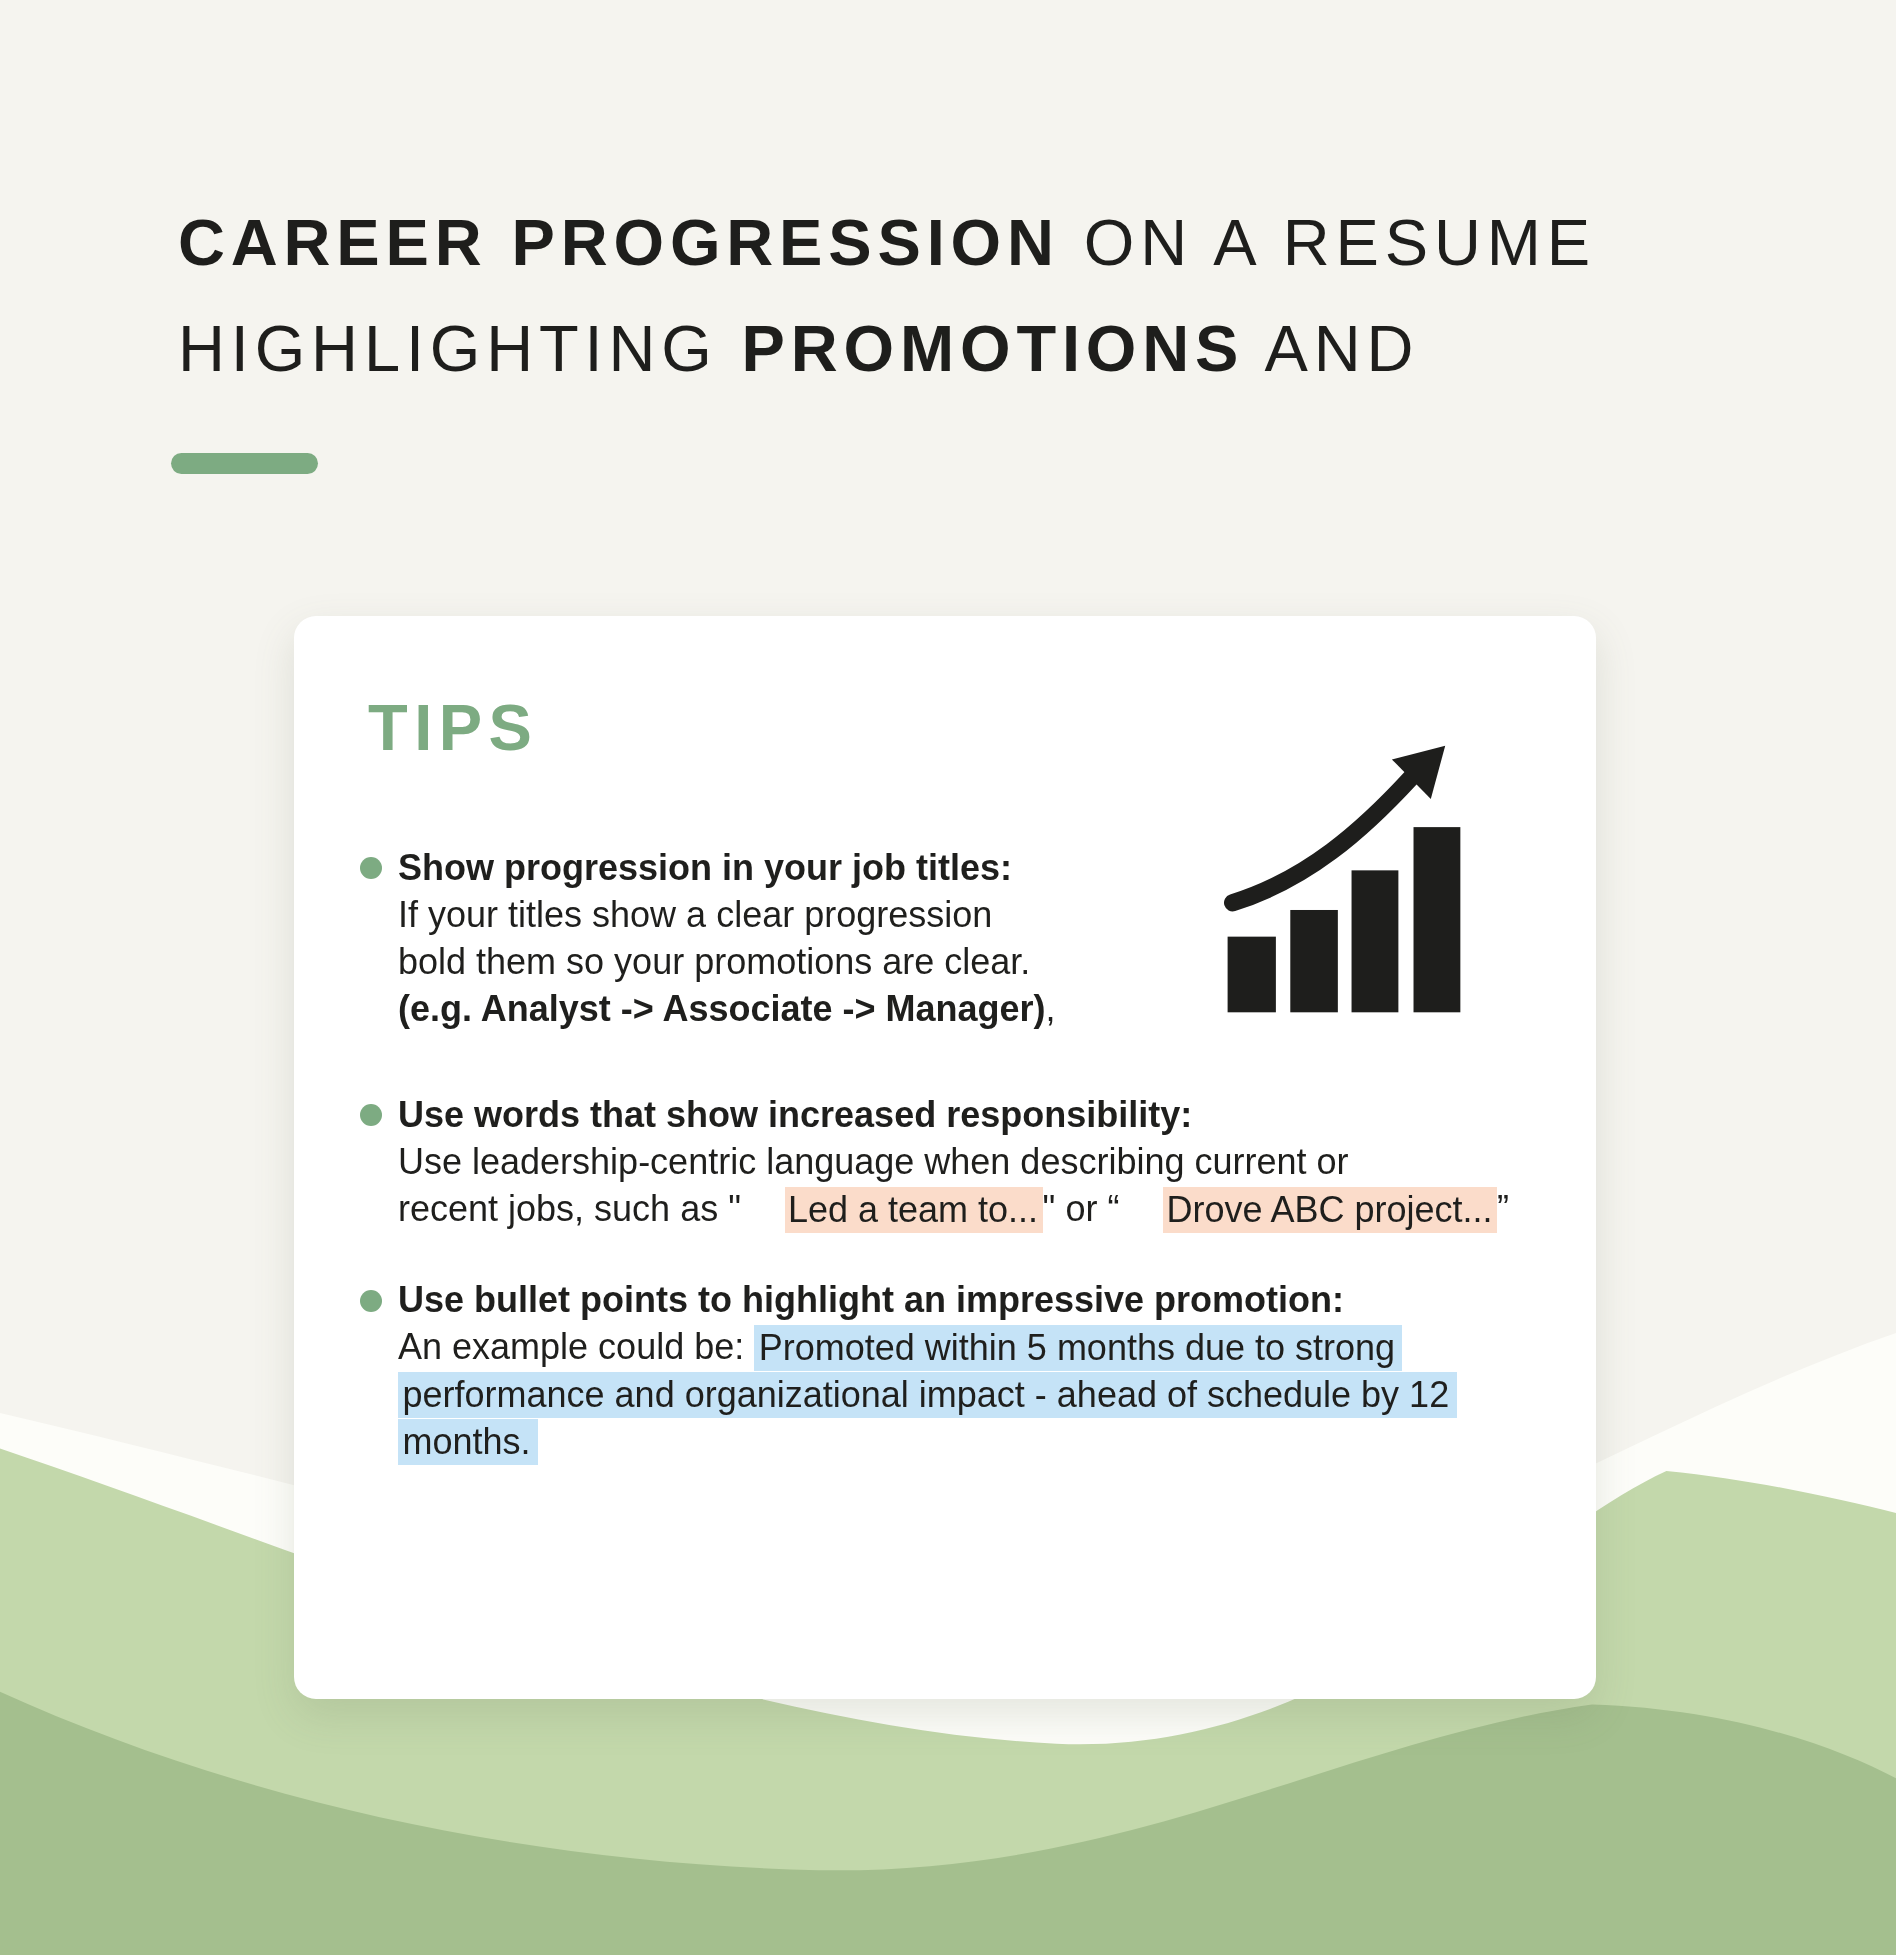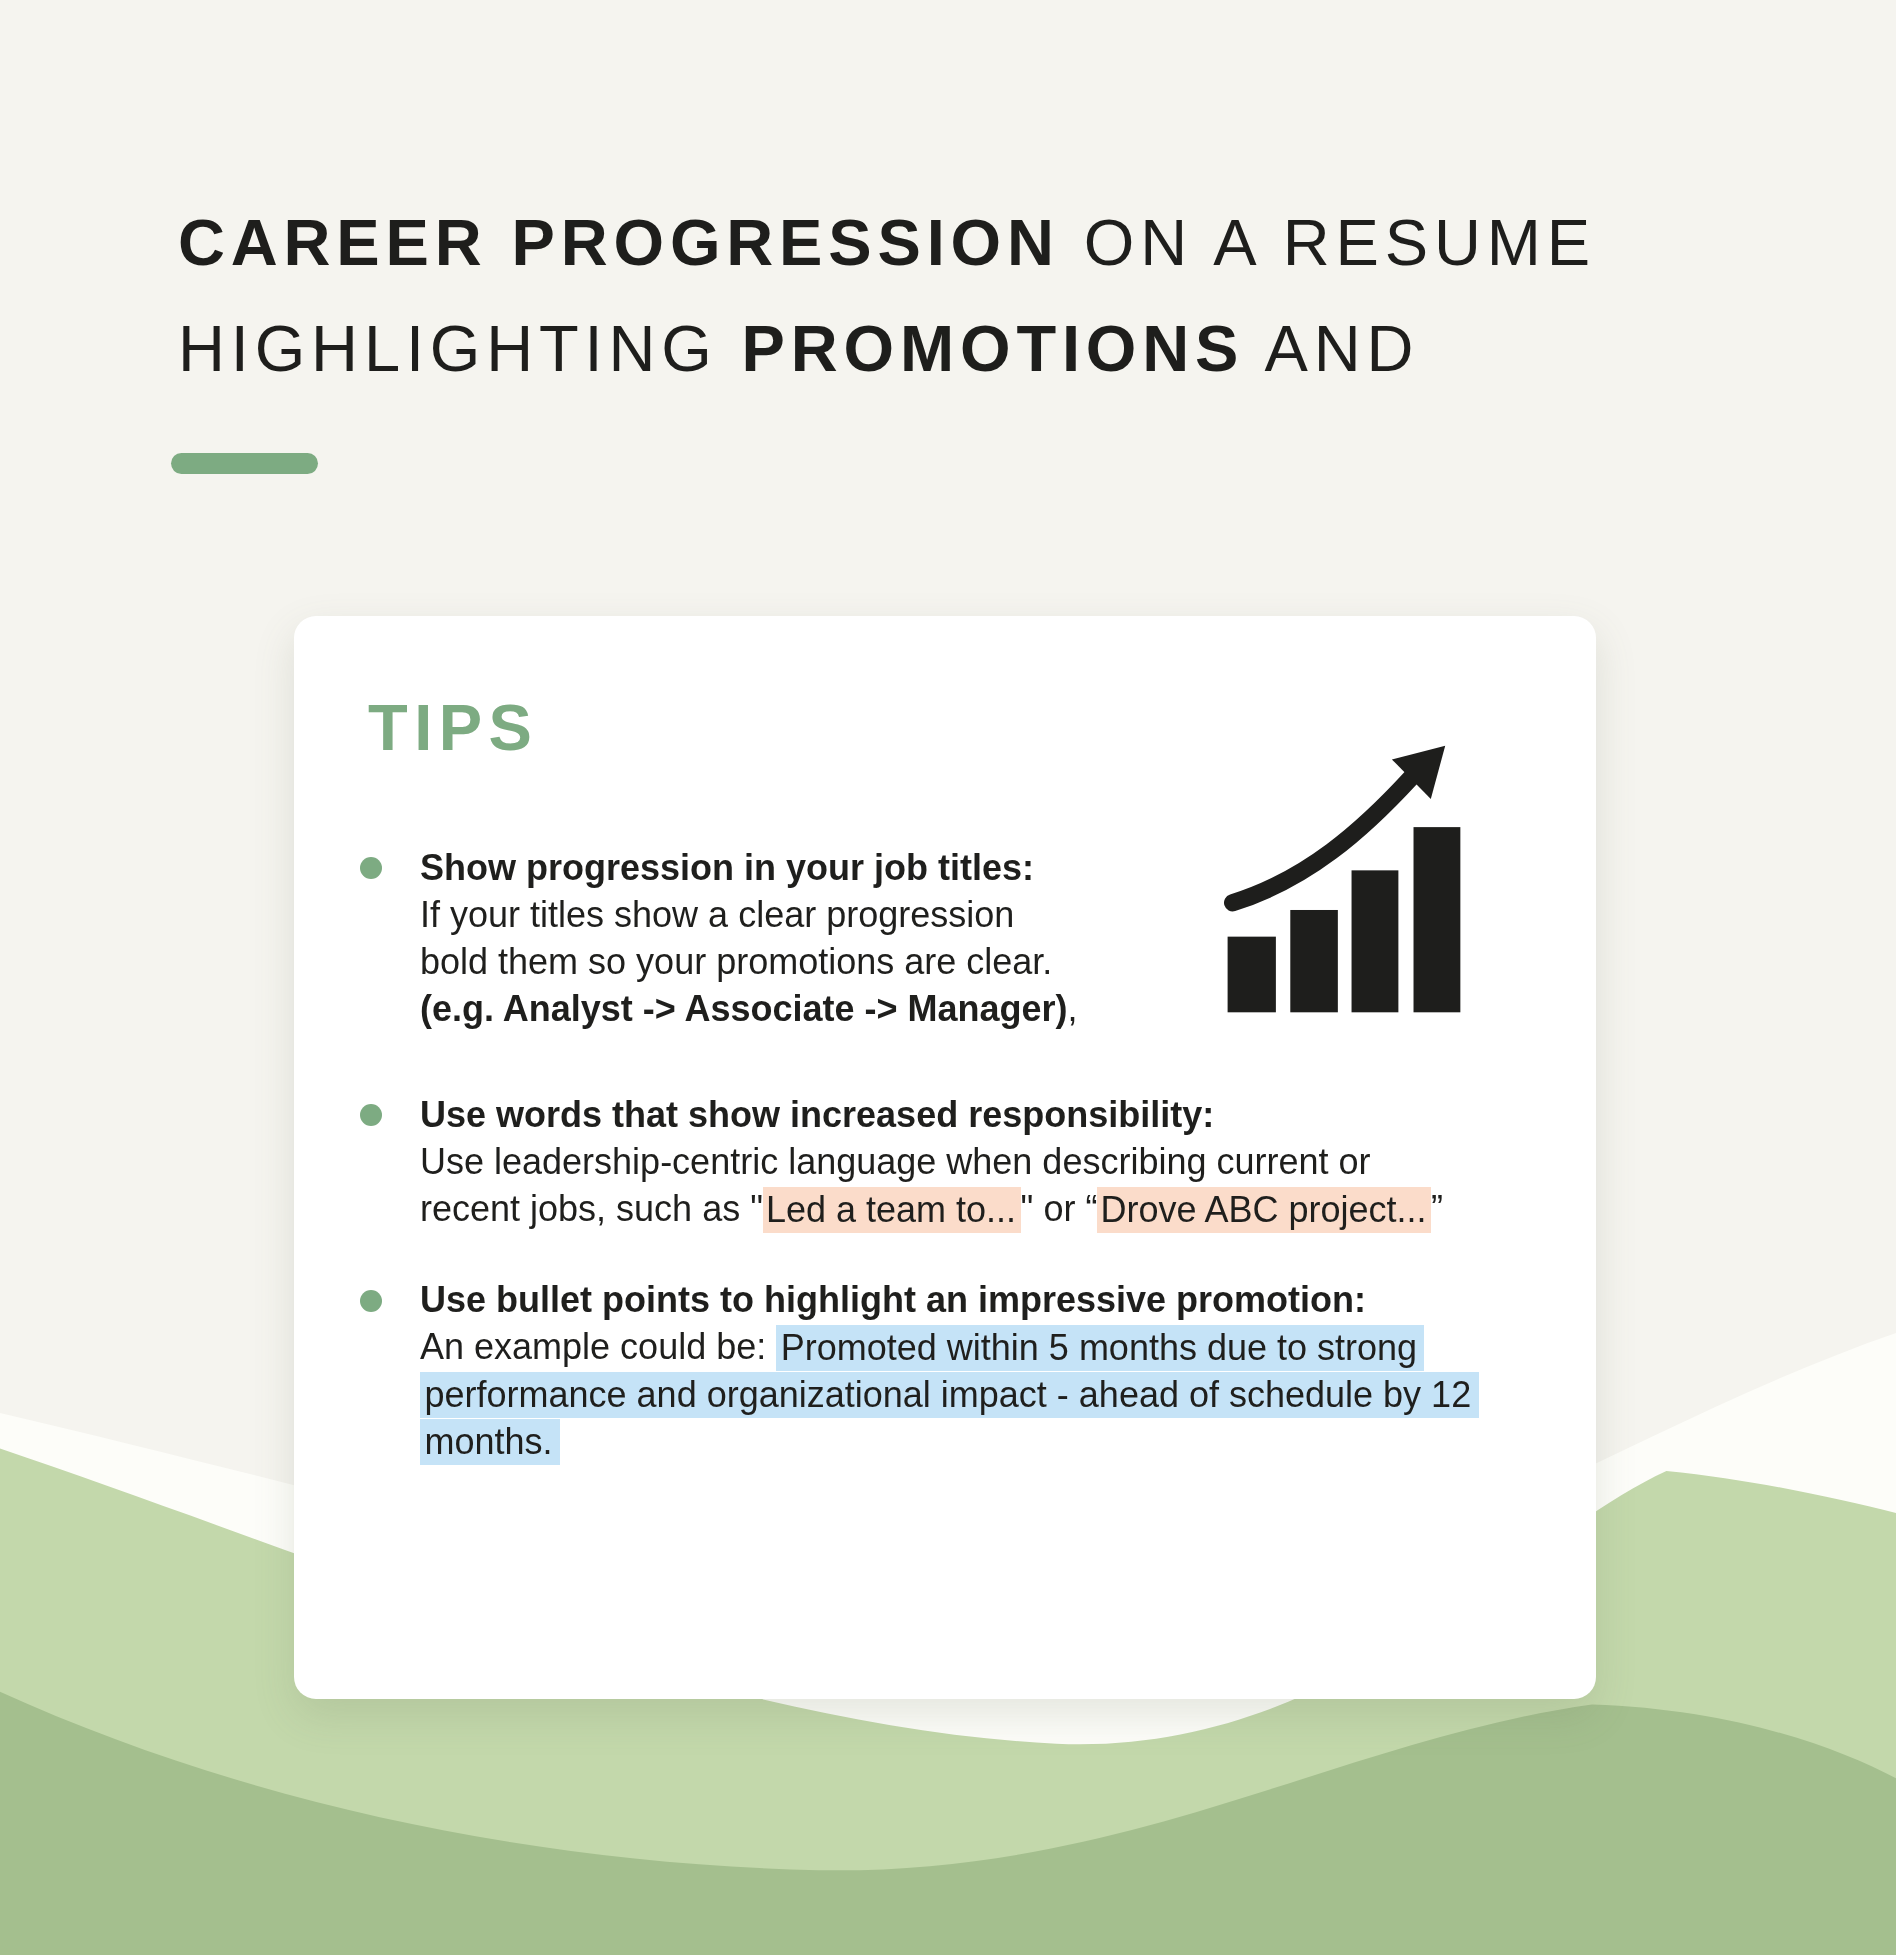--- a/index.html
+++ b/index.html
@@ -67,7 +67,7 @@
   .d1{top:241px;} .d2{top:488px;} .d3{top:674px;}
 
   .bullet{
-    position:absolute;left:126px;
+    position:absolute;left:104px;
     font-size:36px;line-height:47px;color:#1f1f1d;
     white-space:nowrap;
   }

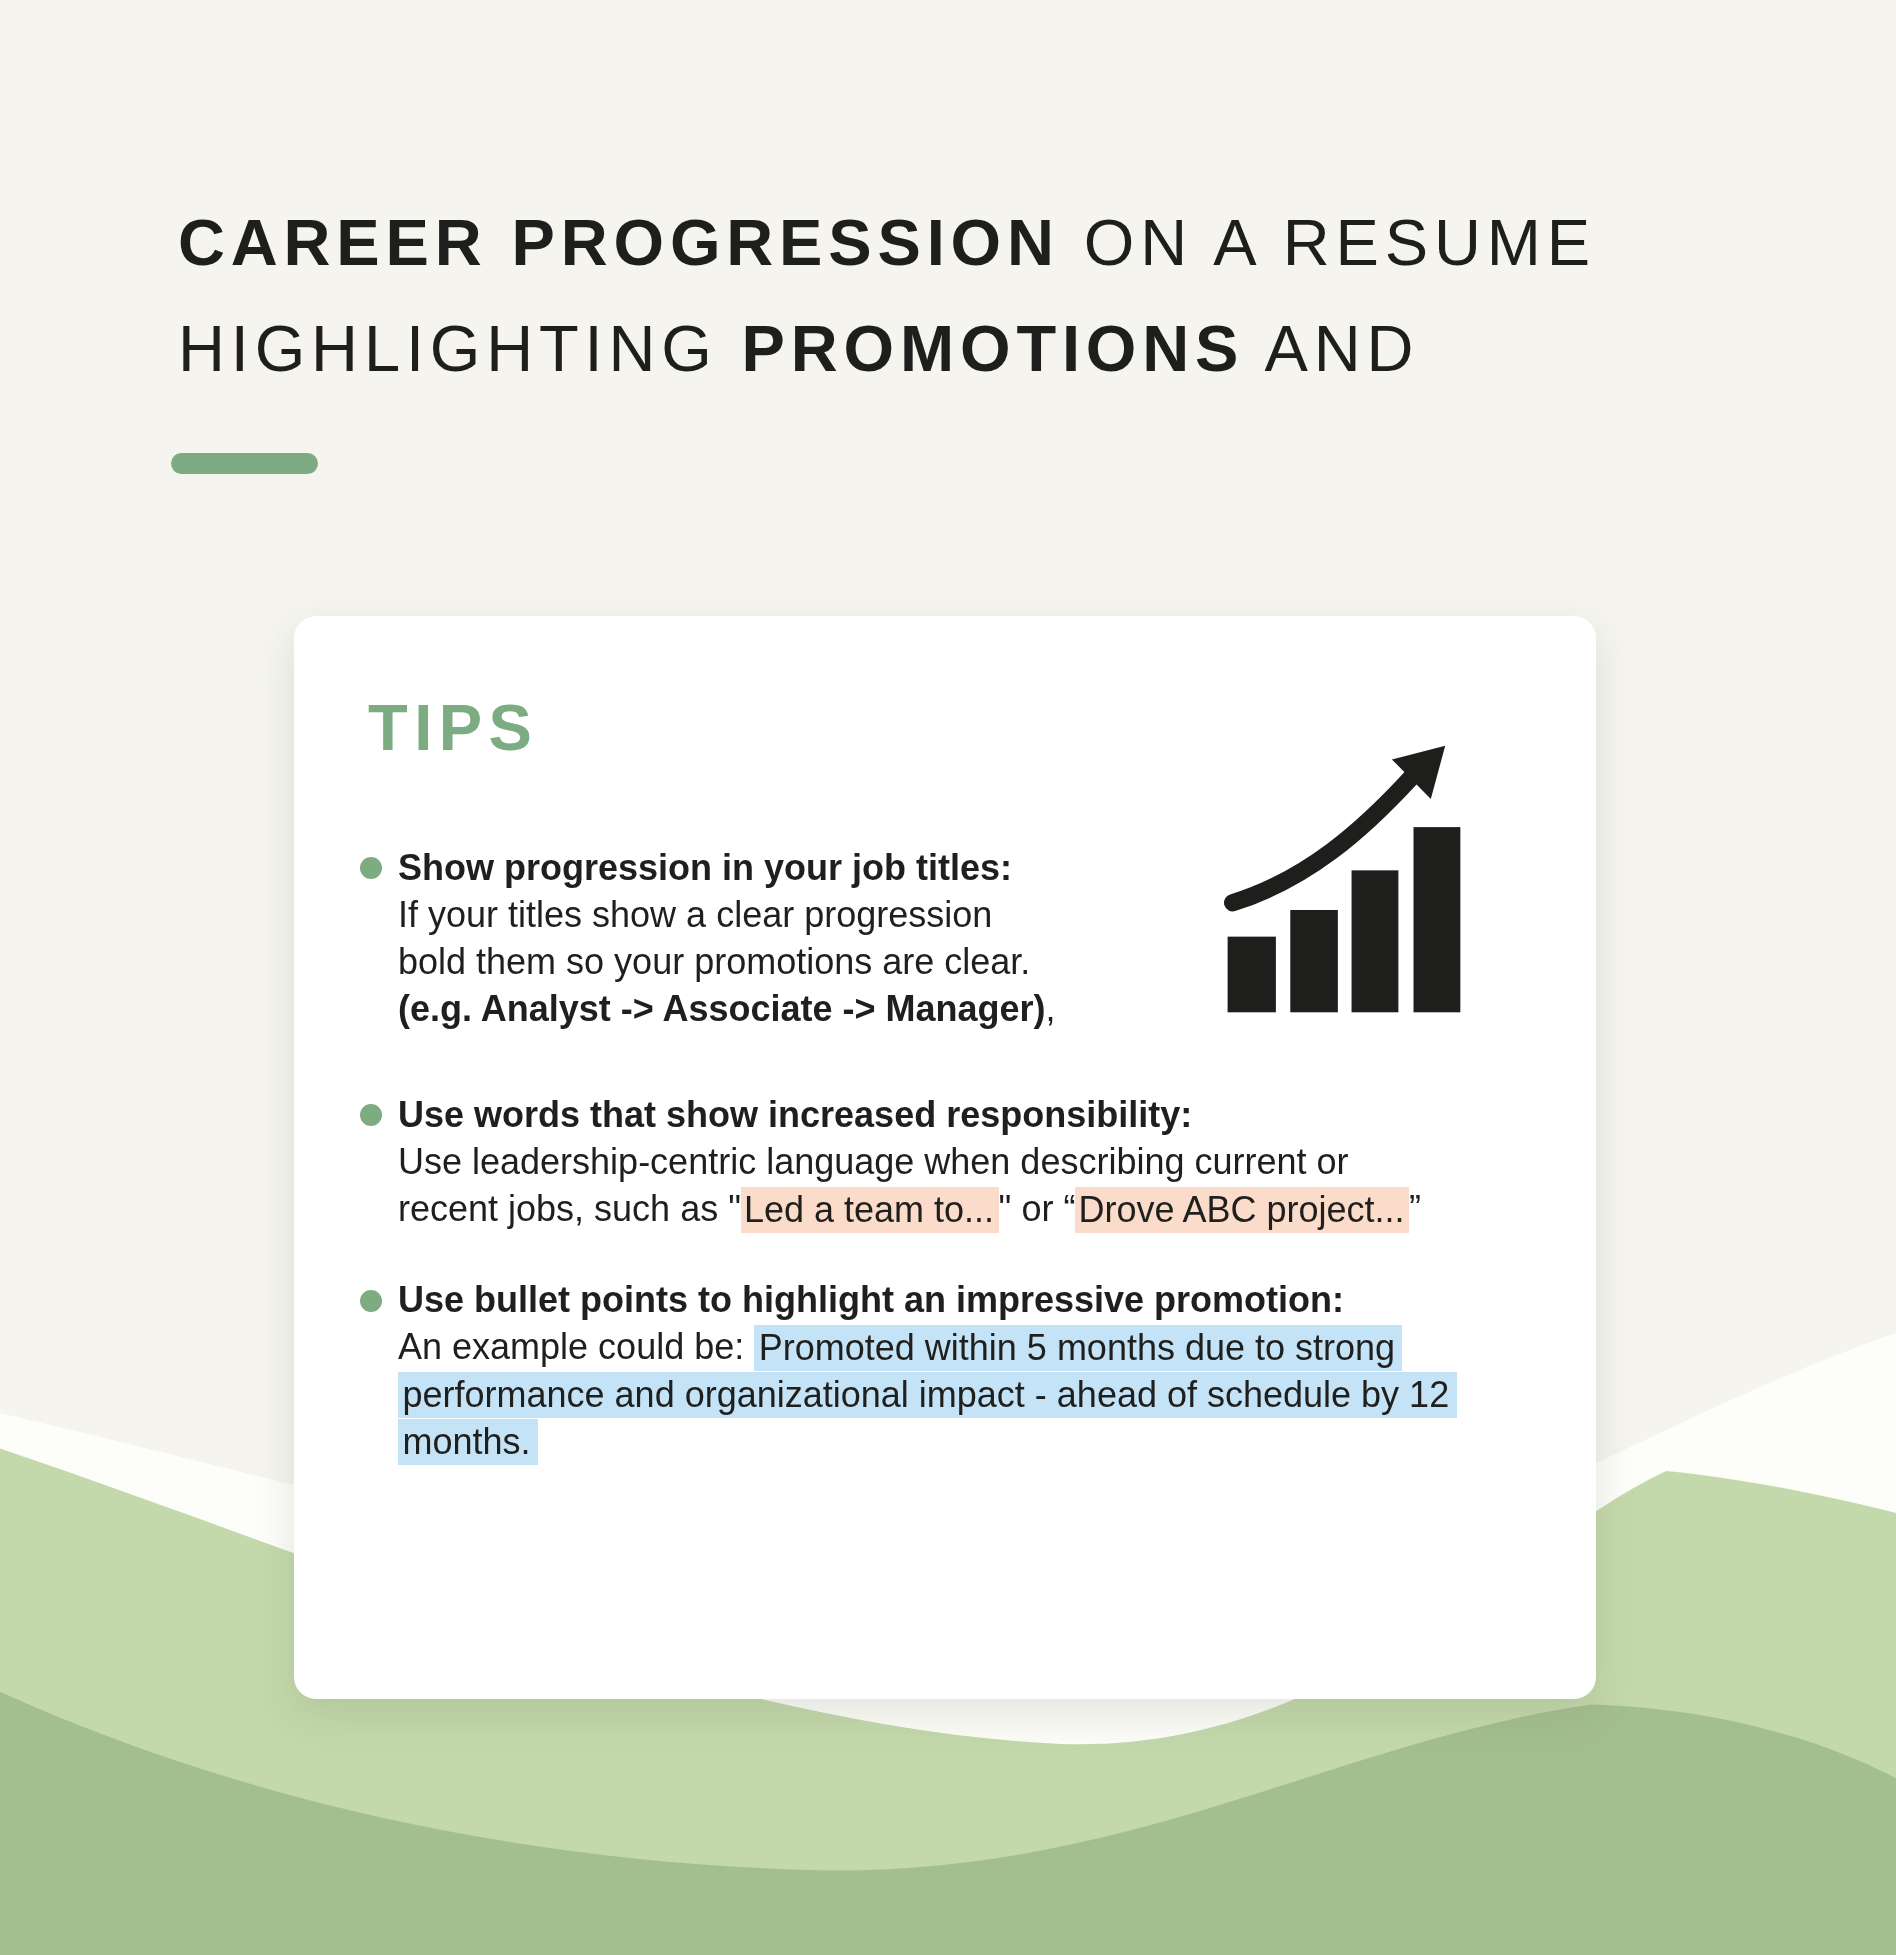--- a/index.html
+++ b/index.html
@@ -74,7 +74,7 @@
   .b1{top:228px;} .b2{top:475px;} .b3{top:660px;}
   .bh{font-weight:700;}
 
-  .hl-pink{background:var(--highlight-pink);padding:1.5px 4.5px 3.7px 3px;}
+  .hl-pink{background:var(--highlight-pink);padding:1.5px 4.5px 3.7px 3px;margin-left:44px;}
   .hl-blue{background:var(--highlight-blue);padding:1.5px 7.4px 3.7px 4.5px;}
 
   .logo-box{

